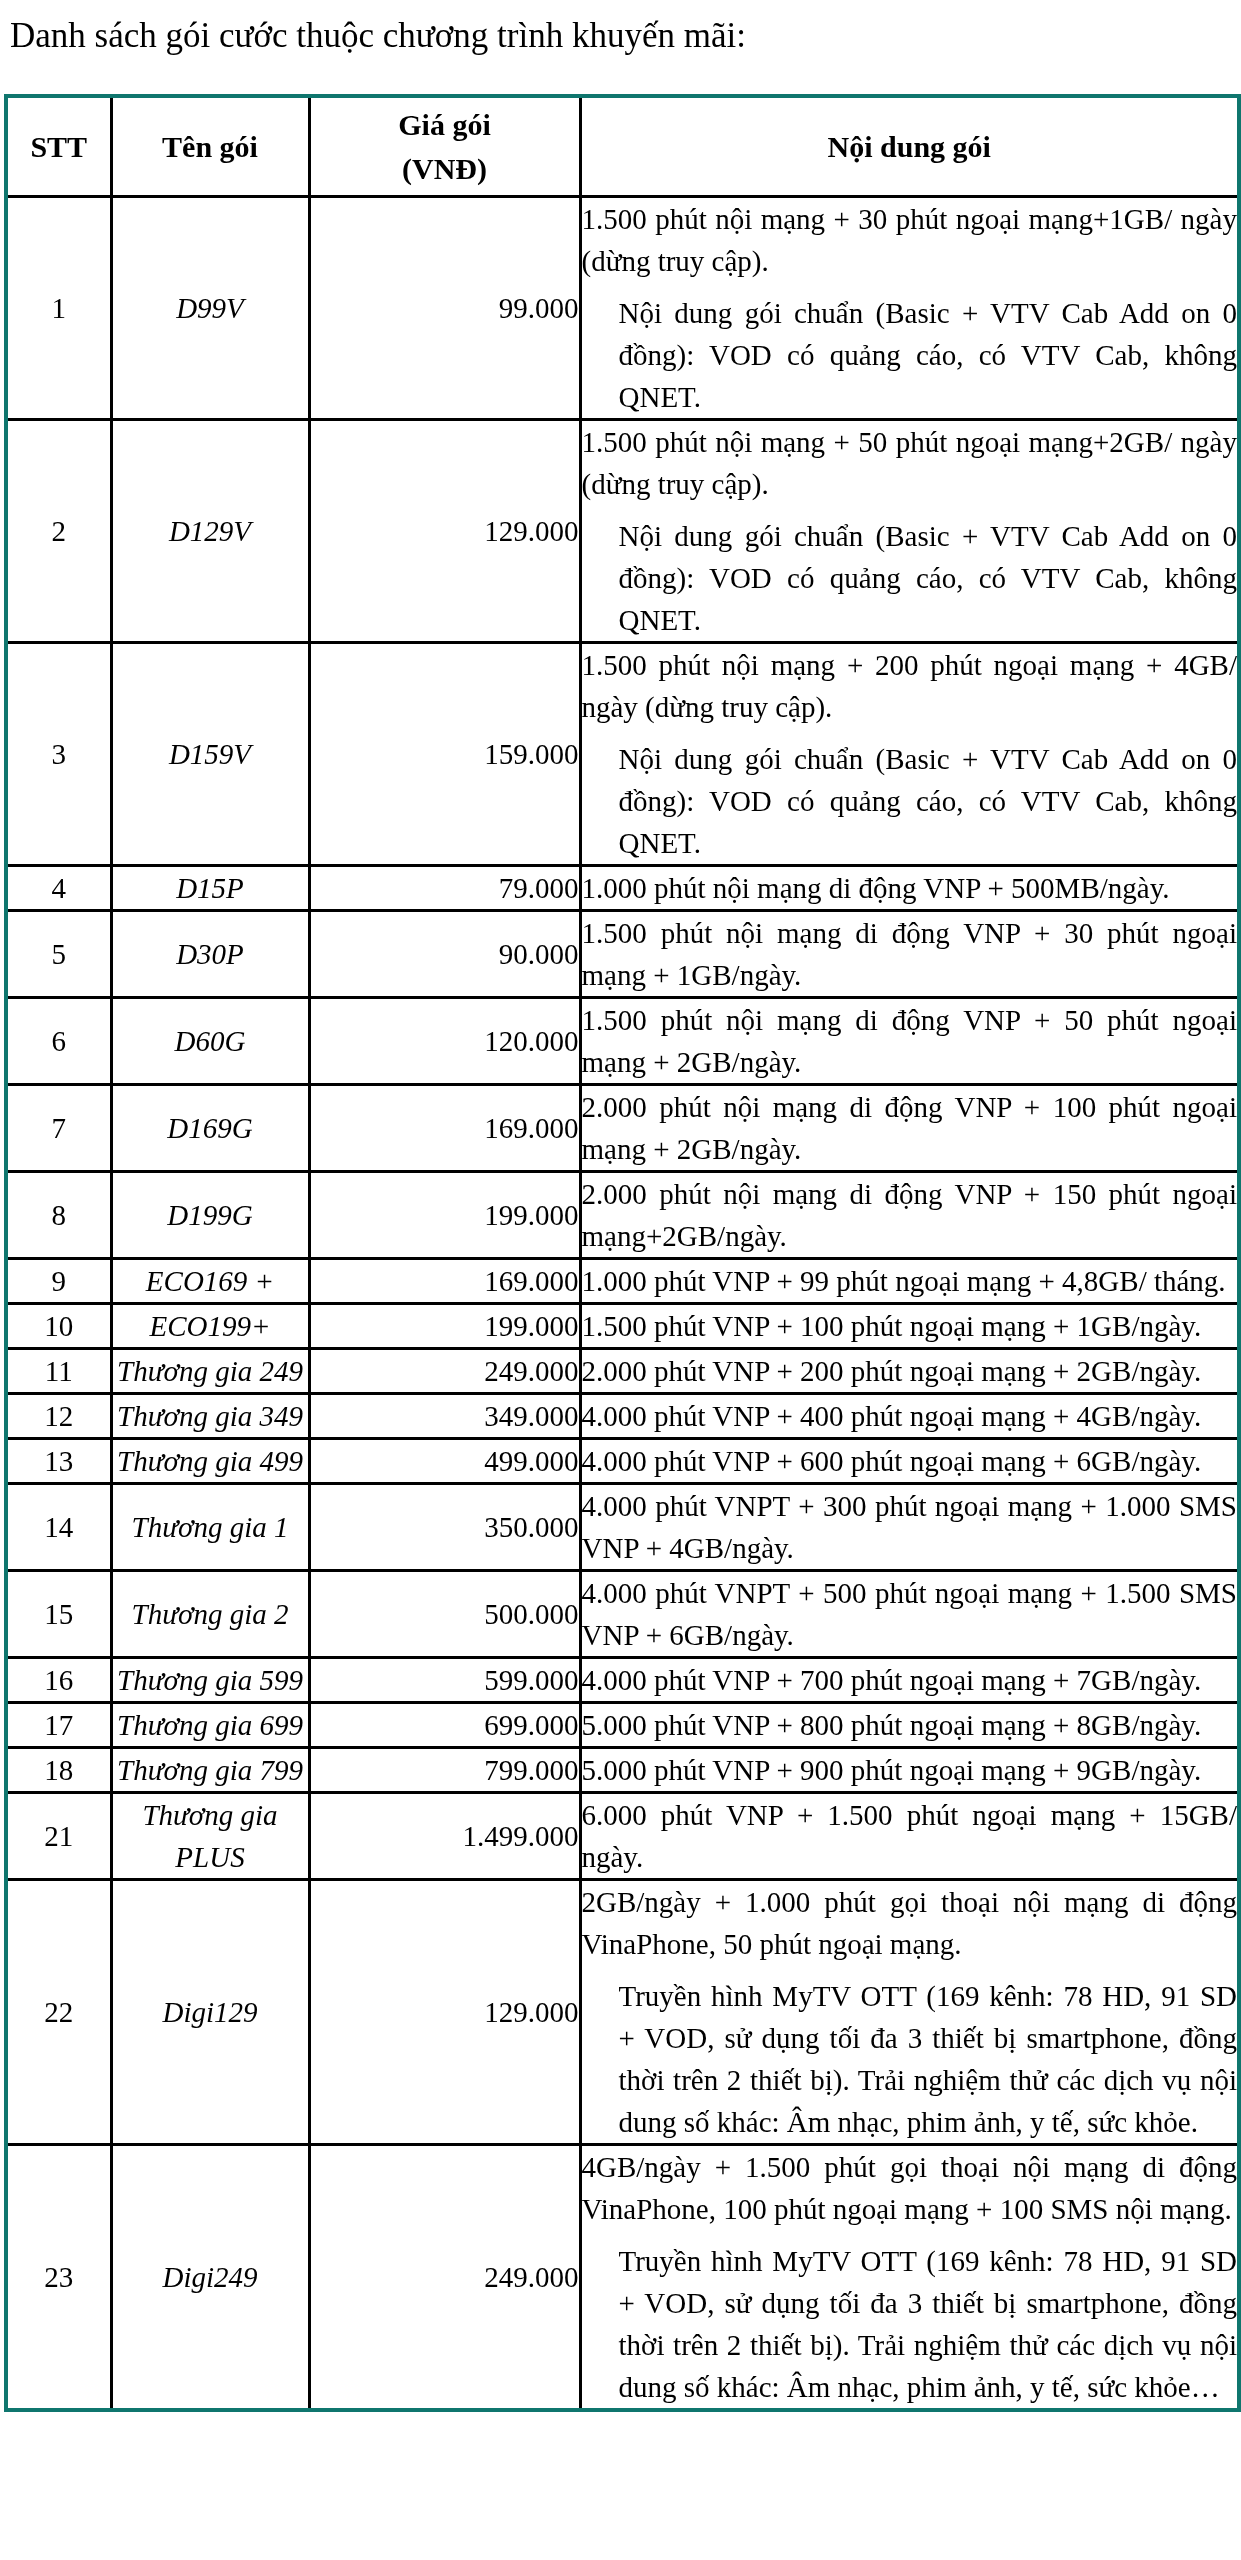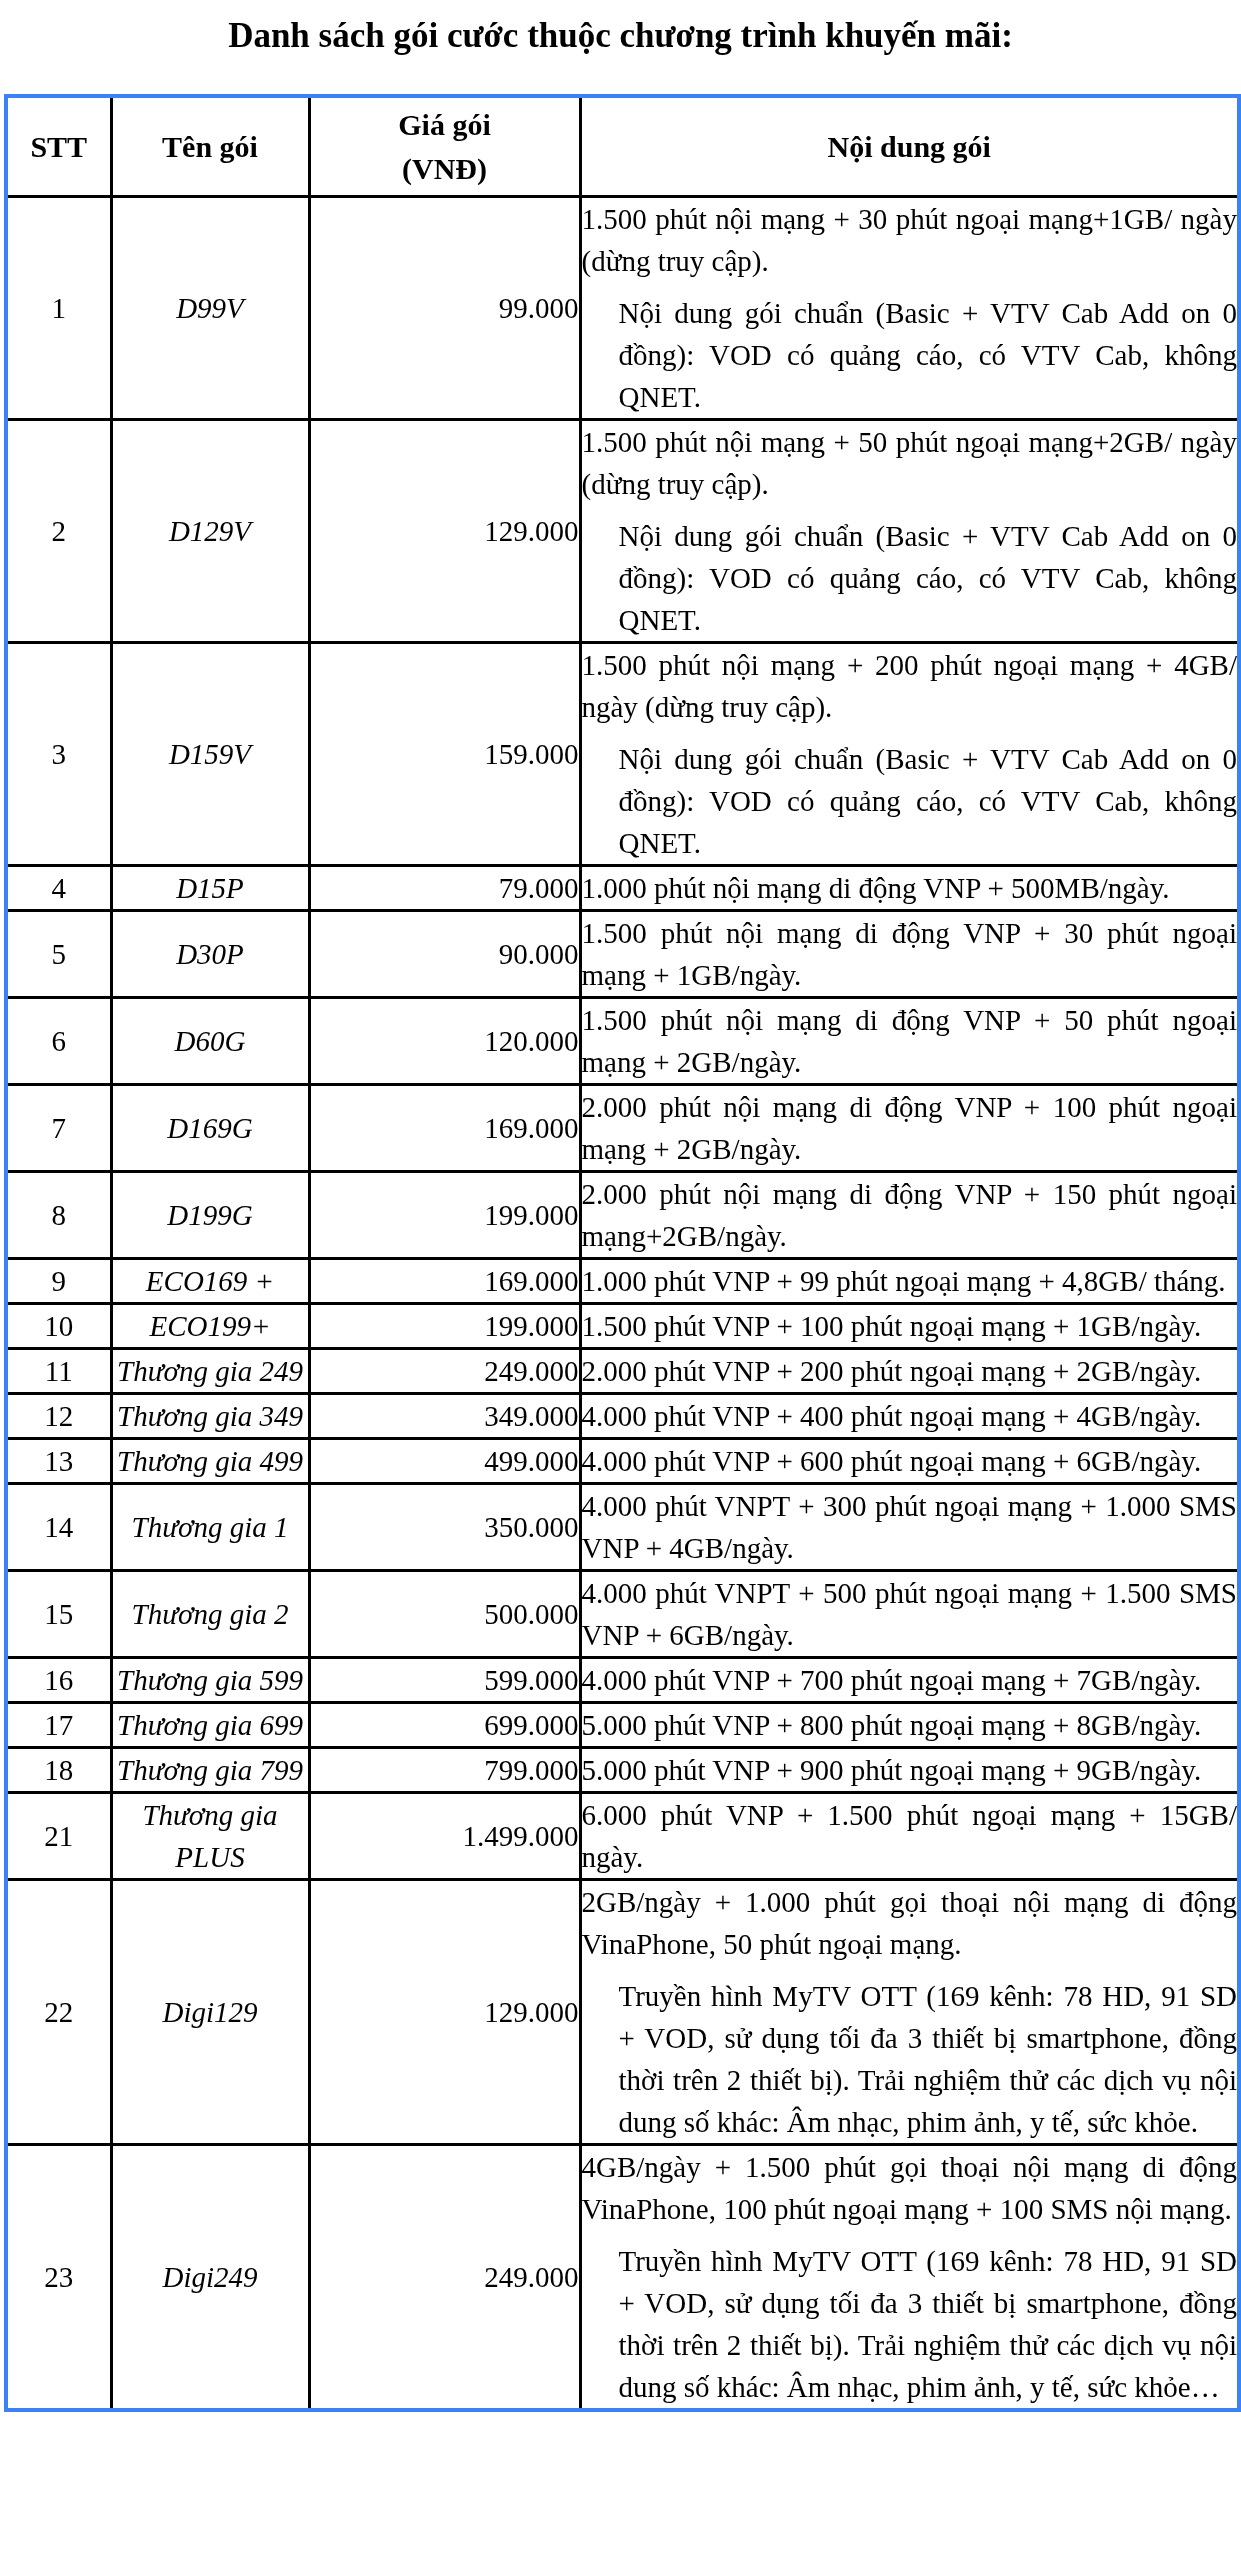--- a/index.html
+++ b/index.html
@@ -14,8 +14,7 @@
   }
   .page-title {
     font-size: 35px;
-    font-weight: bold;
-    text-align: center;
+    font-weight: normal;
     margin: 16px 10px 38px 10px;
   }
   table.pkg-table {

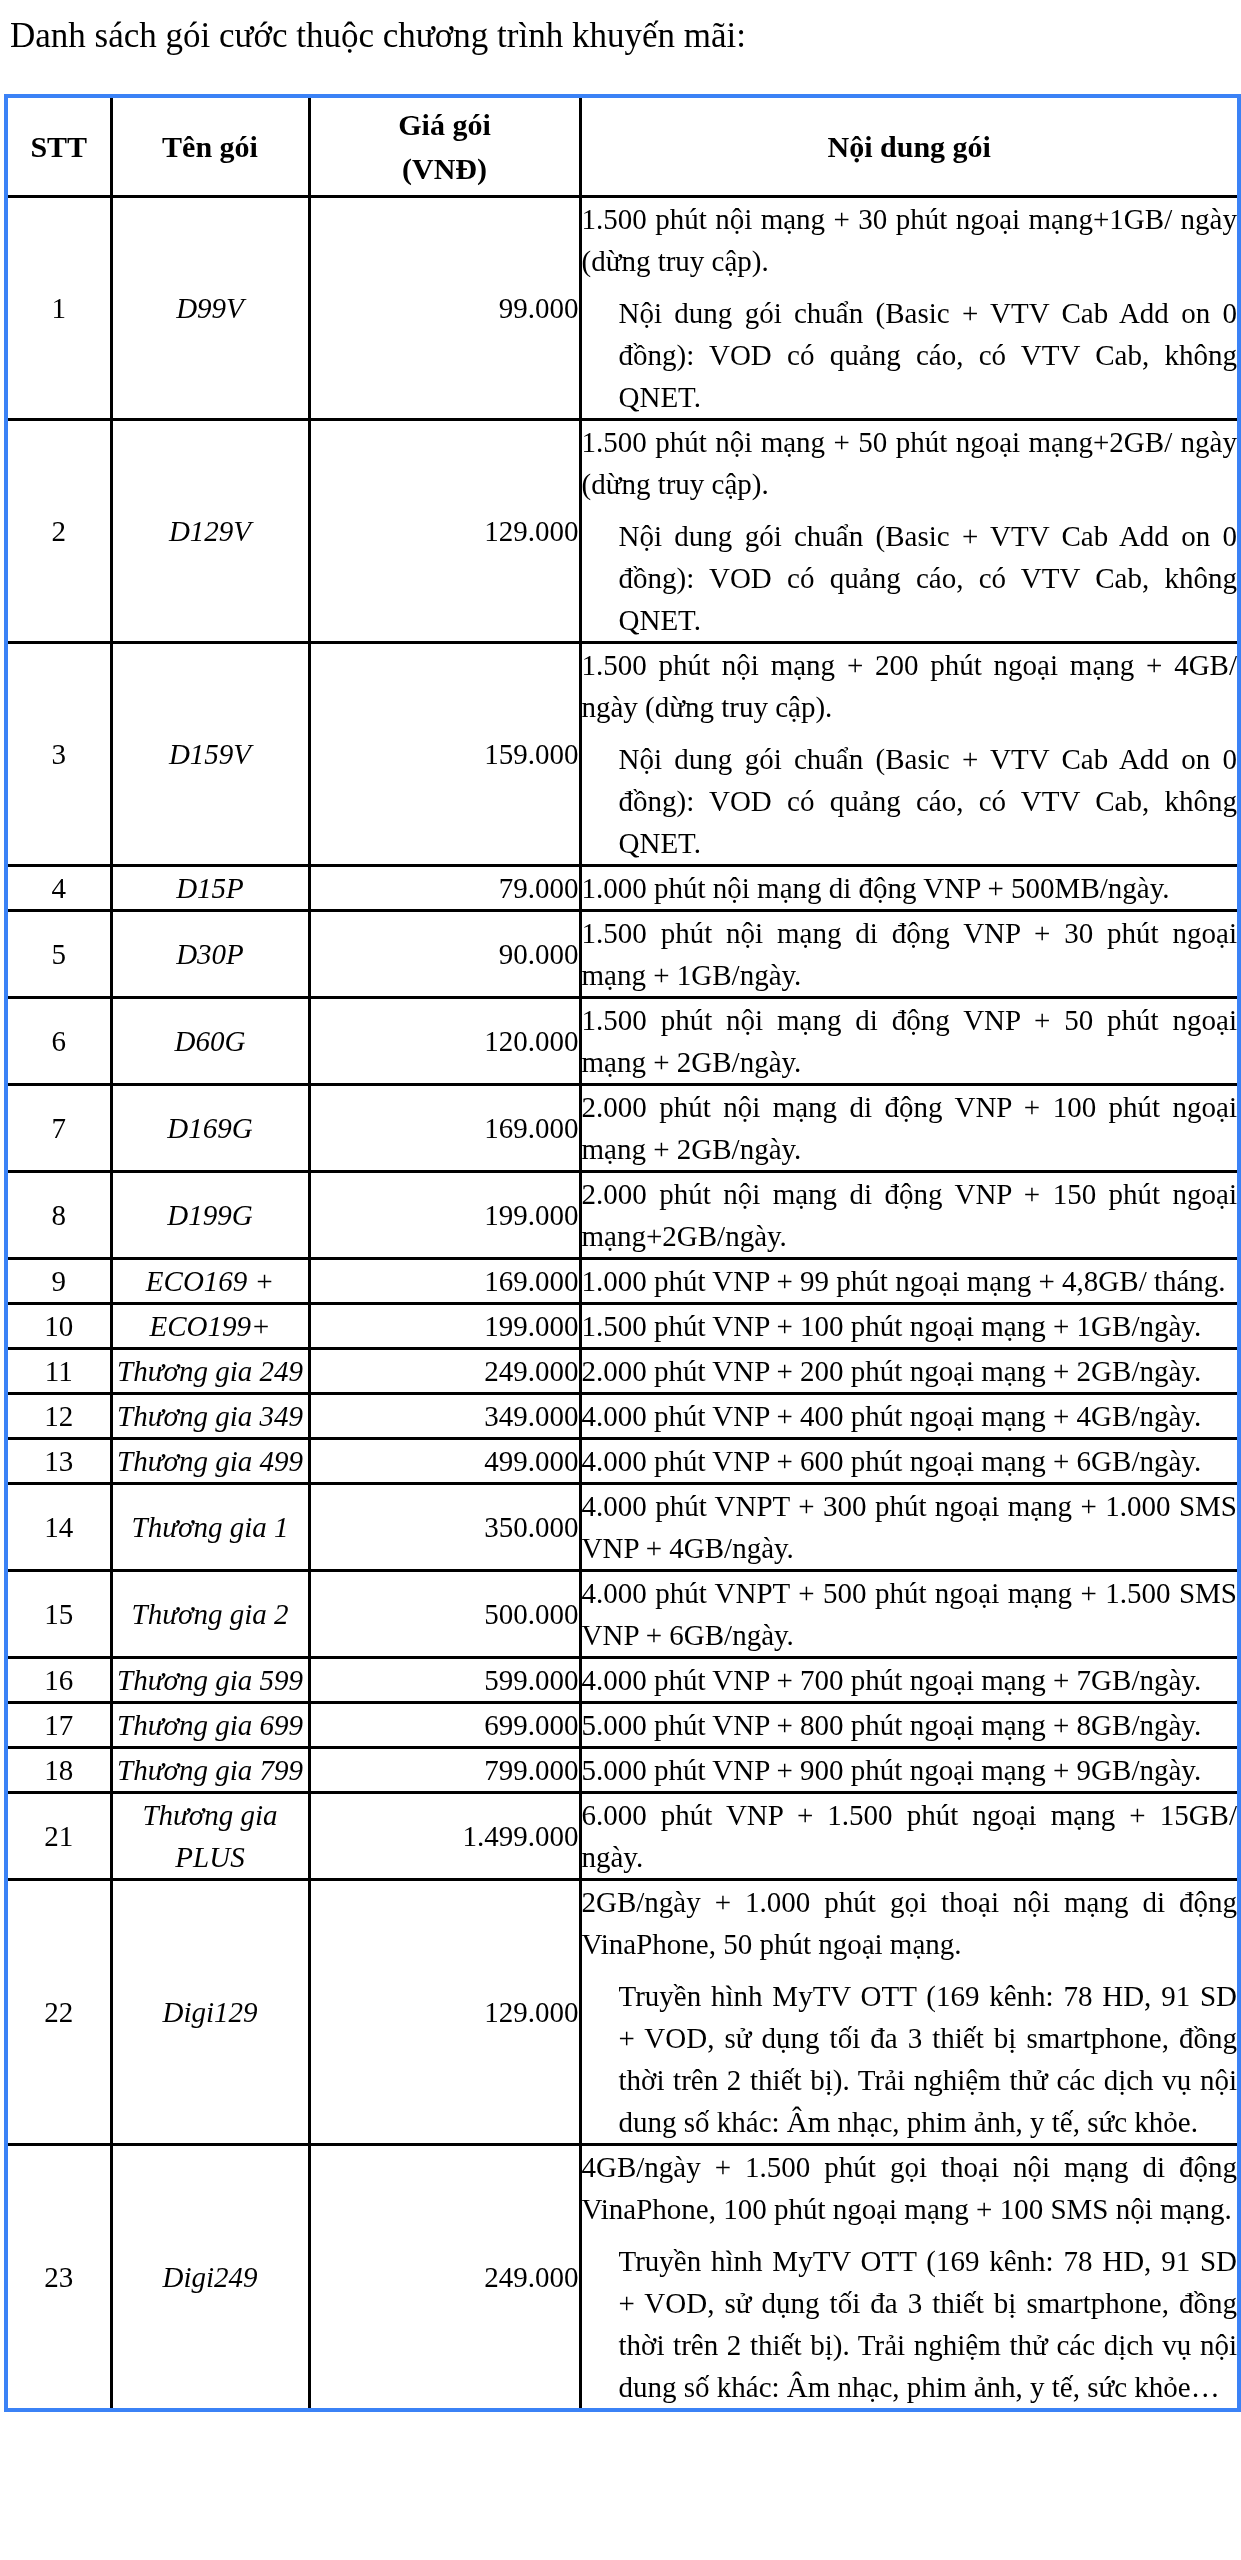--- a/index.html
+++ b/index.html
@@ -24,7 +24,7 @@
     margin-left: 4px;
     margin-bottom: 14px;
   }
-  table.pkg-table { border: 4px solid #3b82f6; }
+  table.pkg-table { border: 4px solid #0f766e; }
   .pkg-table th, .pkg-table td {
     border: 3px solid #000;
   }

